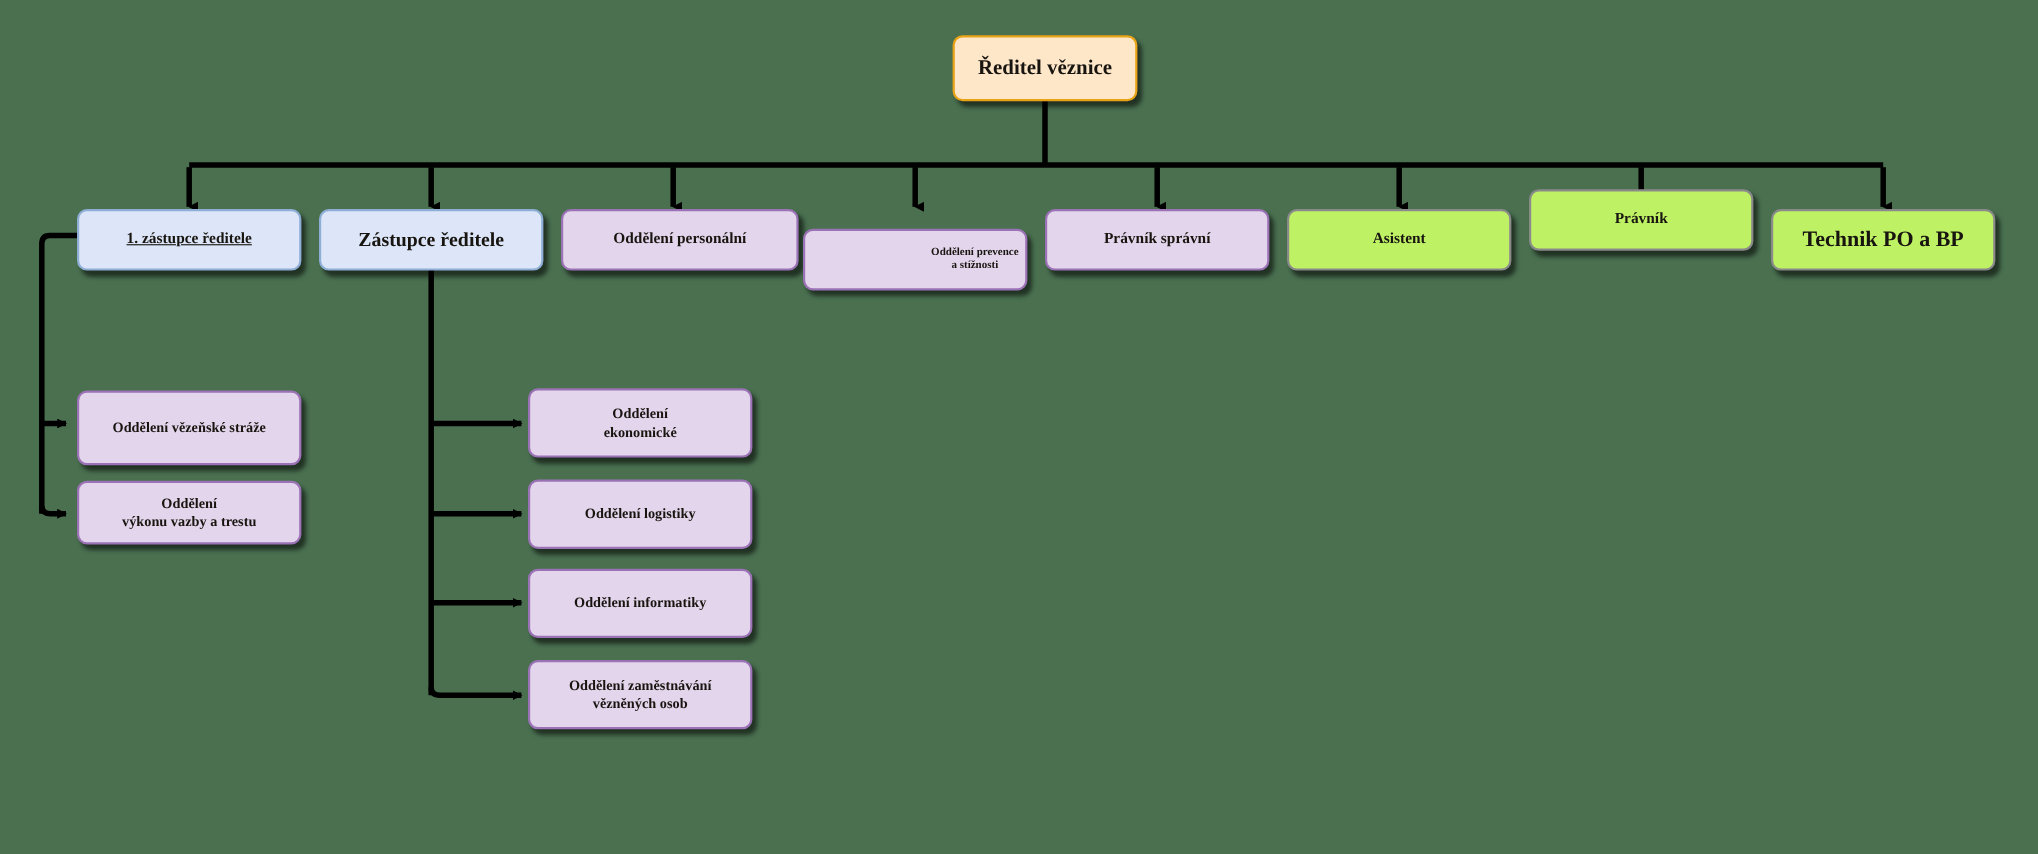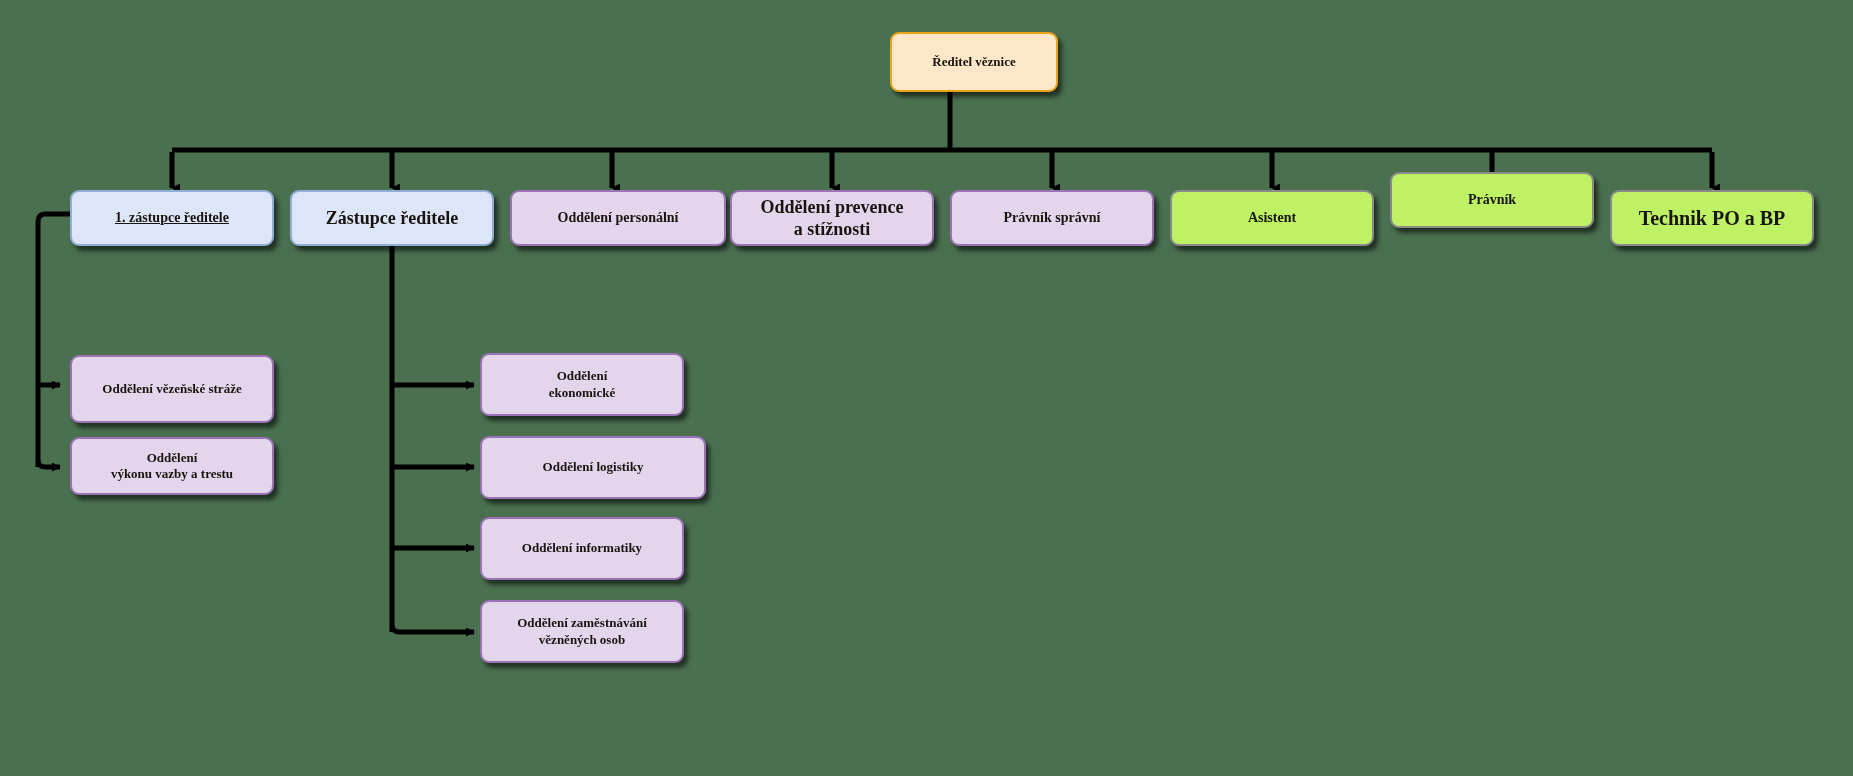--- a/index.html
+++ b/index.html
@@ -91,7 +91,7 @@
     </g>
   </svg>
 
-  <div class="node t-root" style="left:866px; top:32px; width:168px; height:60px; font-size:13px;margin-left:24px;">
+  <div class="node t-root" style="left:866px; top:32px; width:168px; height:60px; font-size:19px;">
     <span class="lbl">Ředitel věznice</span>
   </div>
 

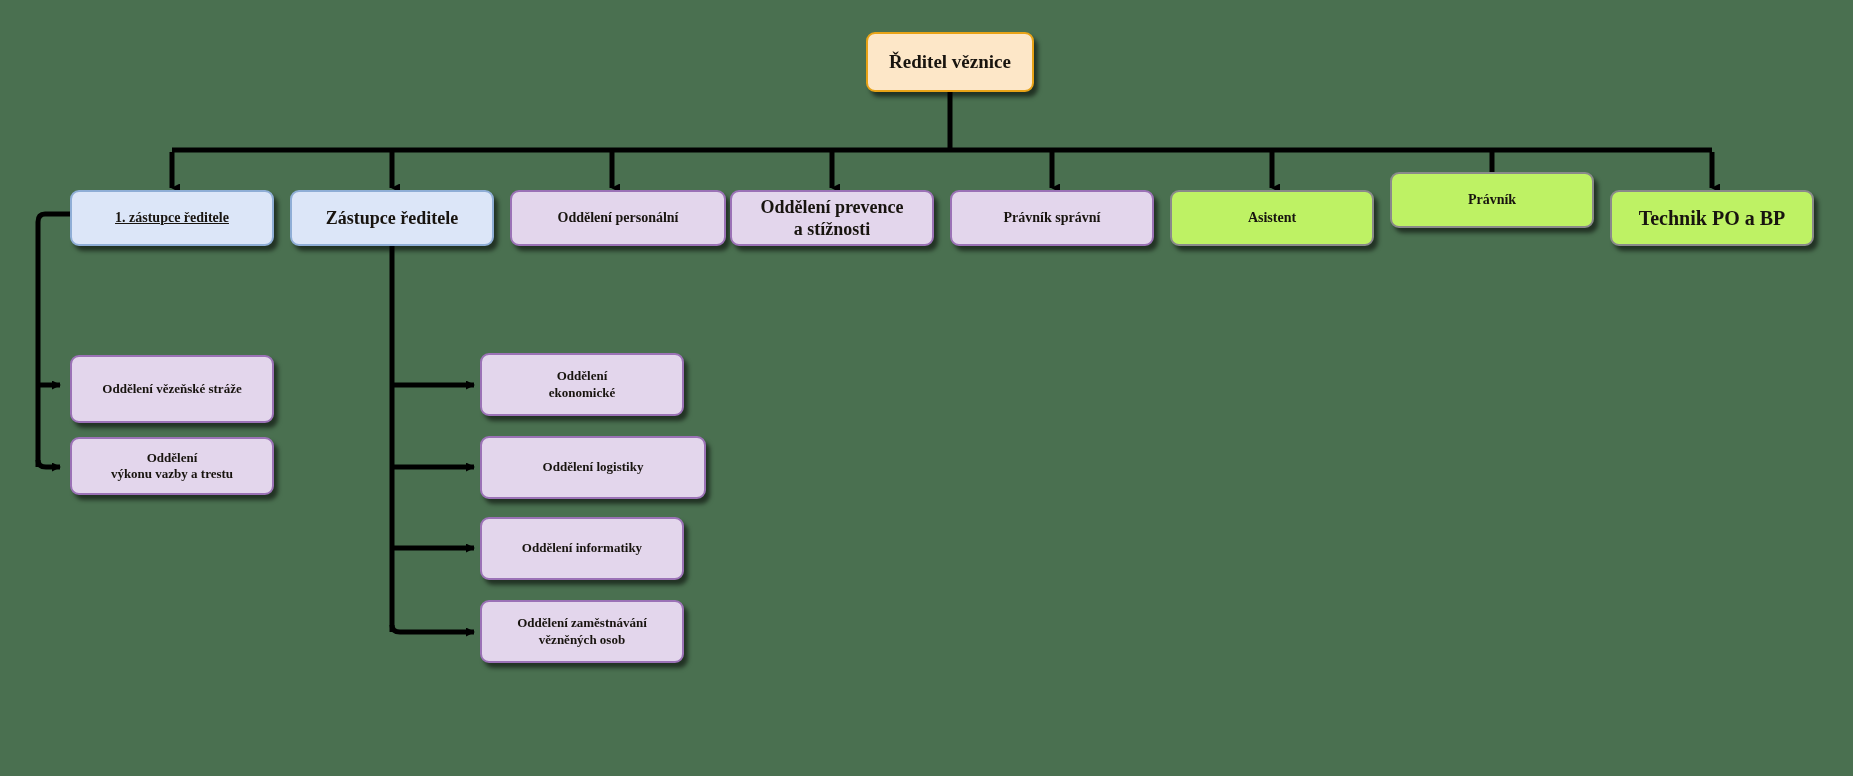--- a/index.html
+++ b/index.html
@@ -107,7 +107,7 @@
     <span class="lbl">Oddělení personální</span>
   </div>
 
-  <div class="node t-purple" style="left:730px; top:190px; width:204px; height:56px; font-size:18px;">
+  <div class="node t-purple" style="left:730px; top:208px; width:204px; height:56px; font-size:10px;justify-content:flex-end;">
     <span class="lbl">Oddělení prevence
 a stížnosti</span>
   </div>

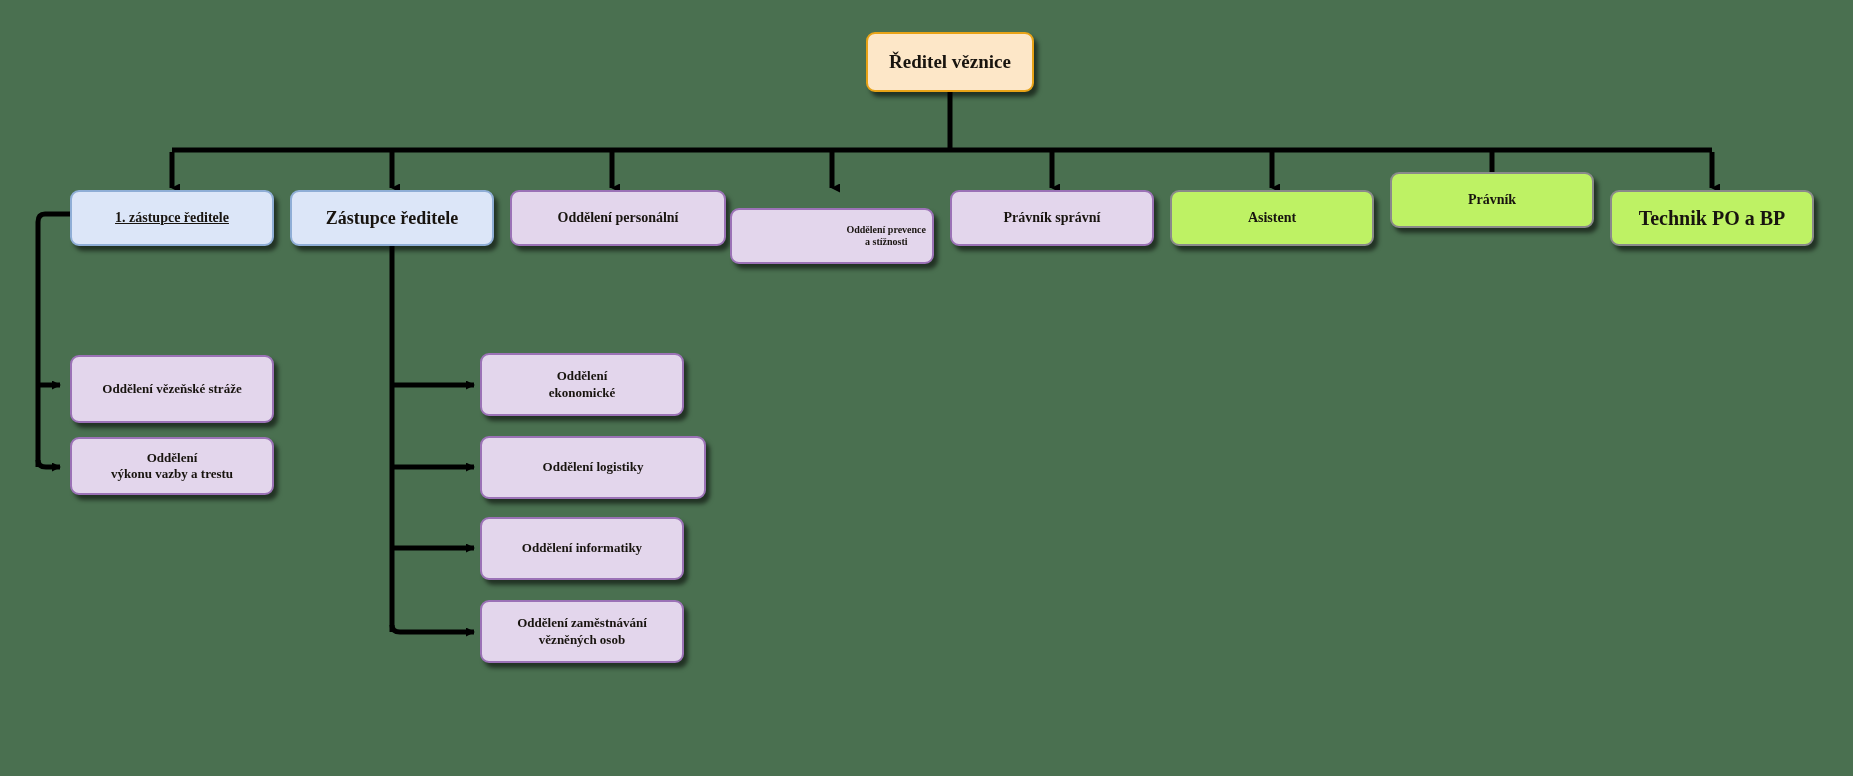--- a/index.html
+++ b/index.html
@@ -142,7 +142,7 @@
 ekonomické</span>
   </div>
 
-  <div class="node t-purple" style="left:480px; top:436px; width:226px; height:63px; font-size:13px;align-items:center;">
+  <div class="node t-purple" style="left:480px; top:436px; width:204px; height:63px; font-size:13px;align-items:center;">
     <span class="lbl">Oddělení logistiky</span>
   </div>
 

